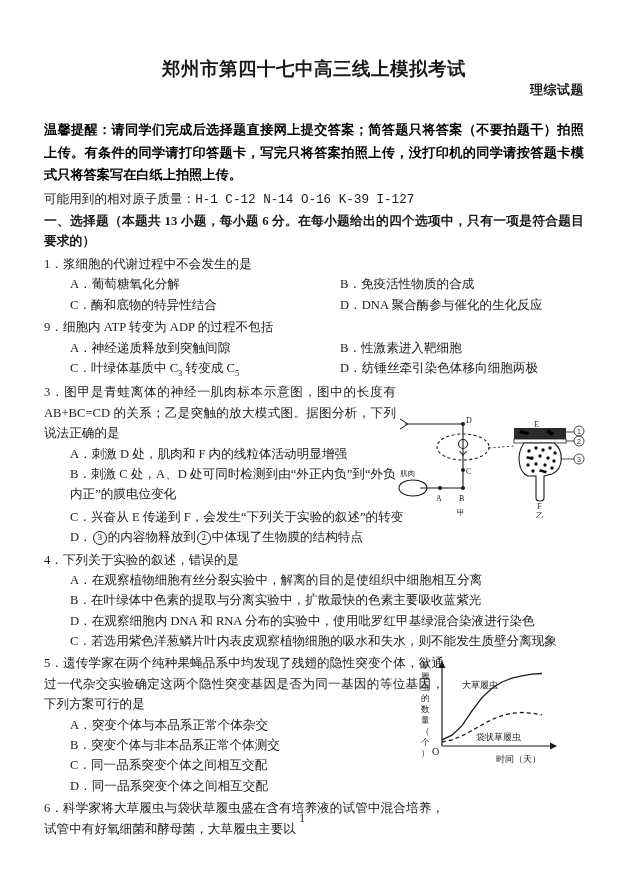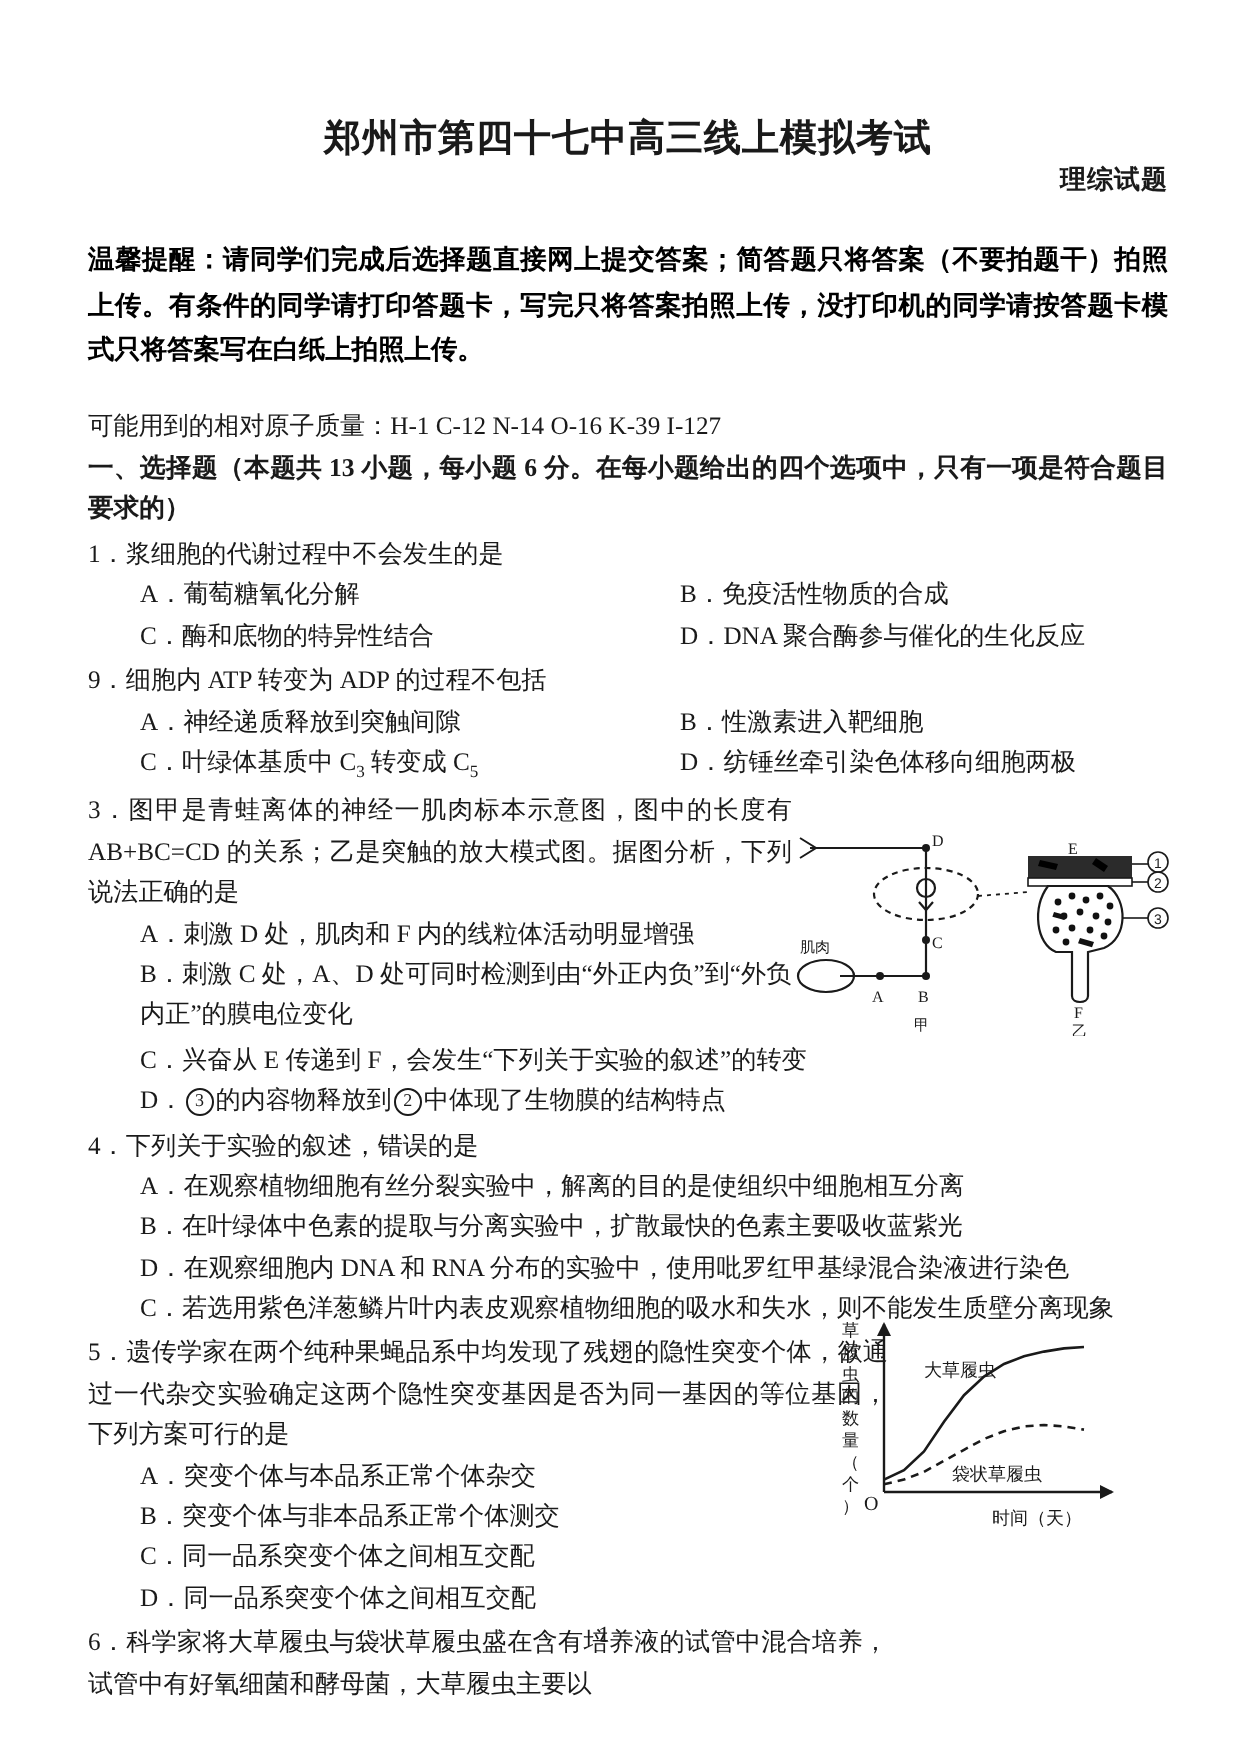--- a/index.html
+++ b/index.html
@@ -50,9 +50,10 @@
     color: #000000;
   }
   .atomic-line {
-    margin-top: 17px;
+    margin-top: 4px;
     font-size: 12.6px;
     line-height: 1.55;
+    font-family: Liberation Mono, monospace;
   }
   .section-heading {
     margin-top: 0;

